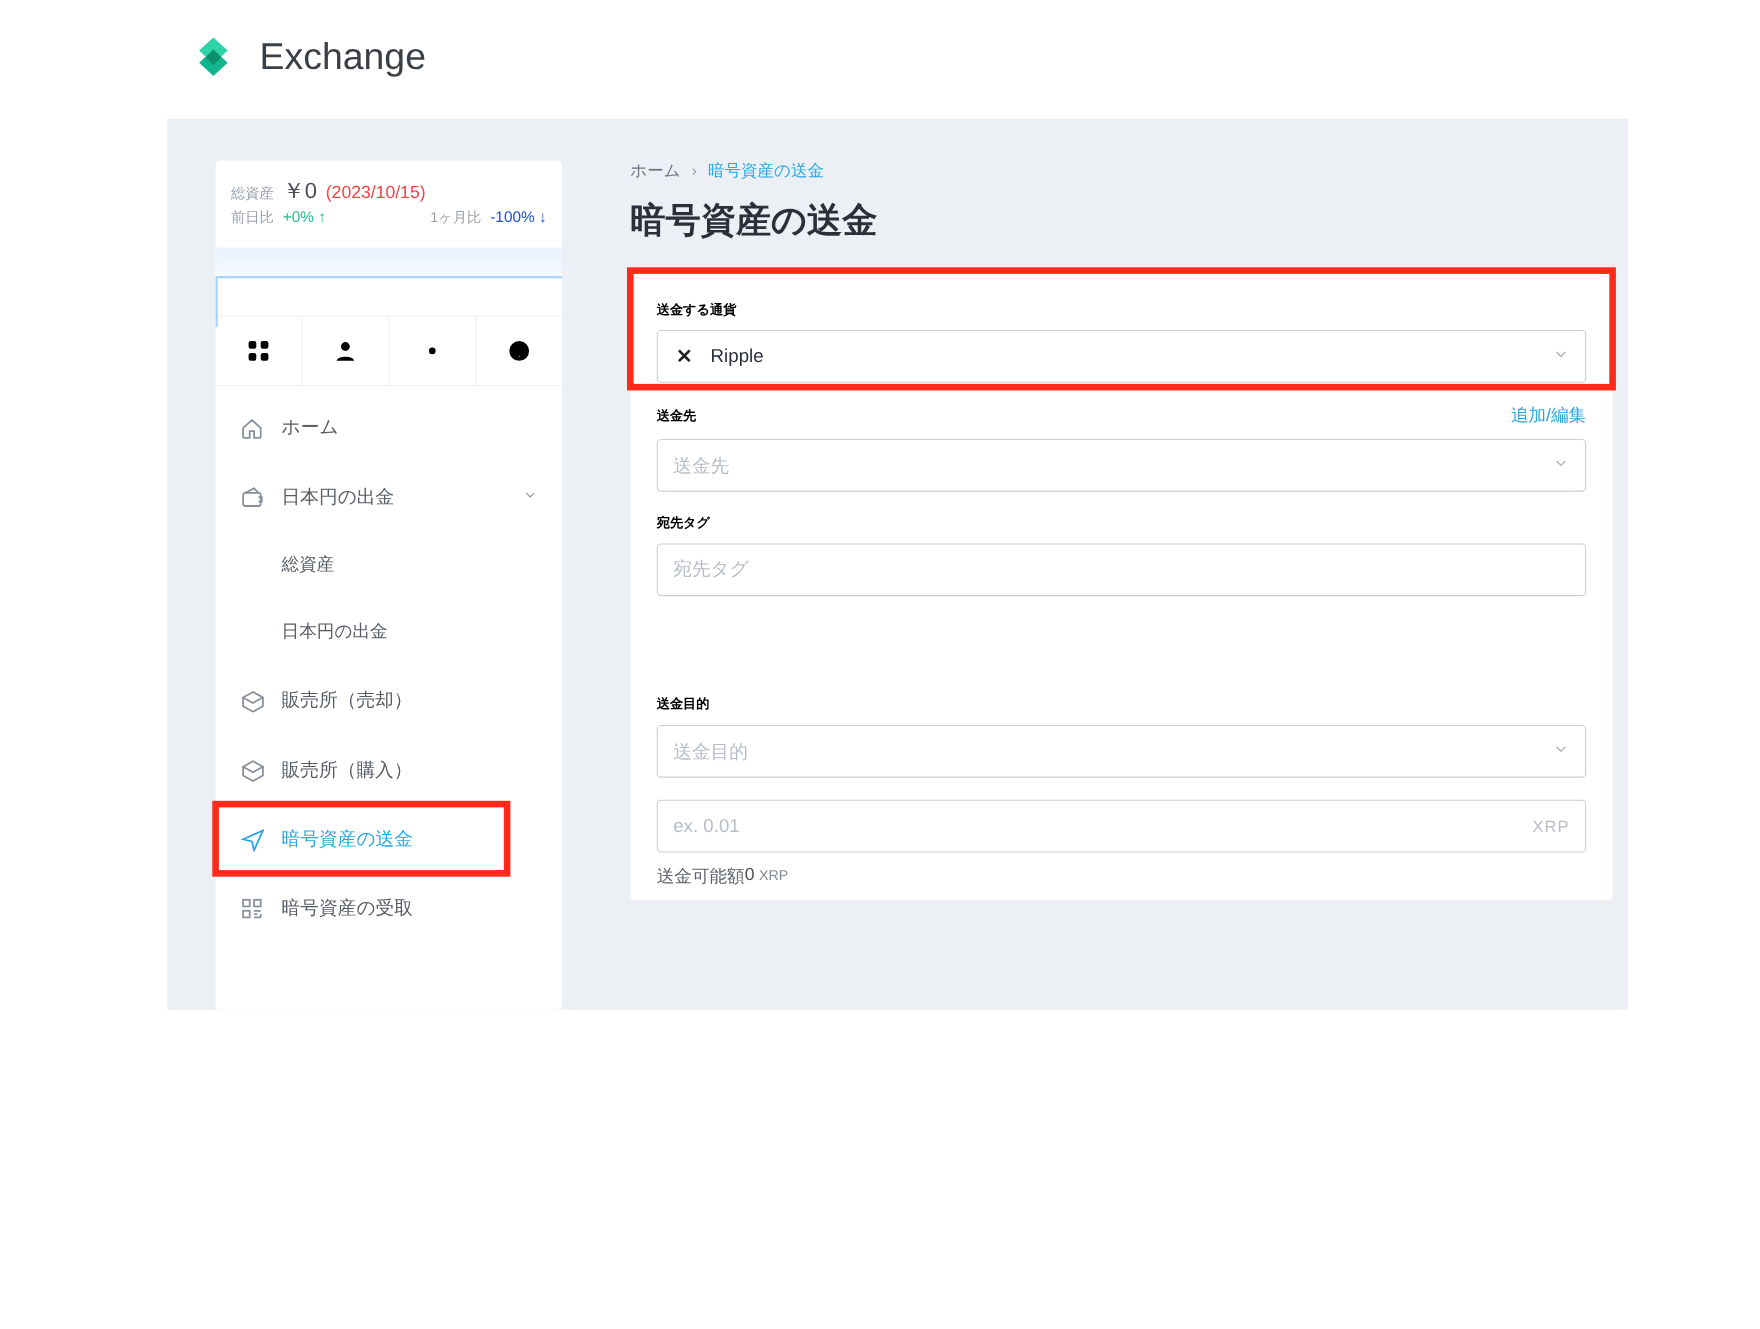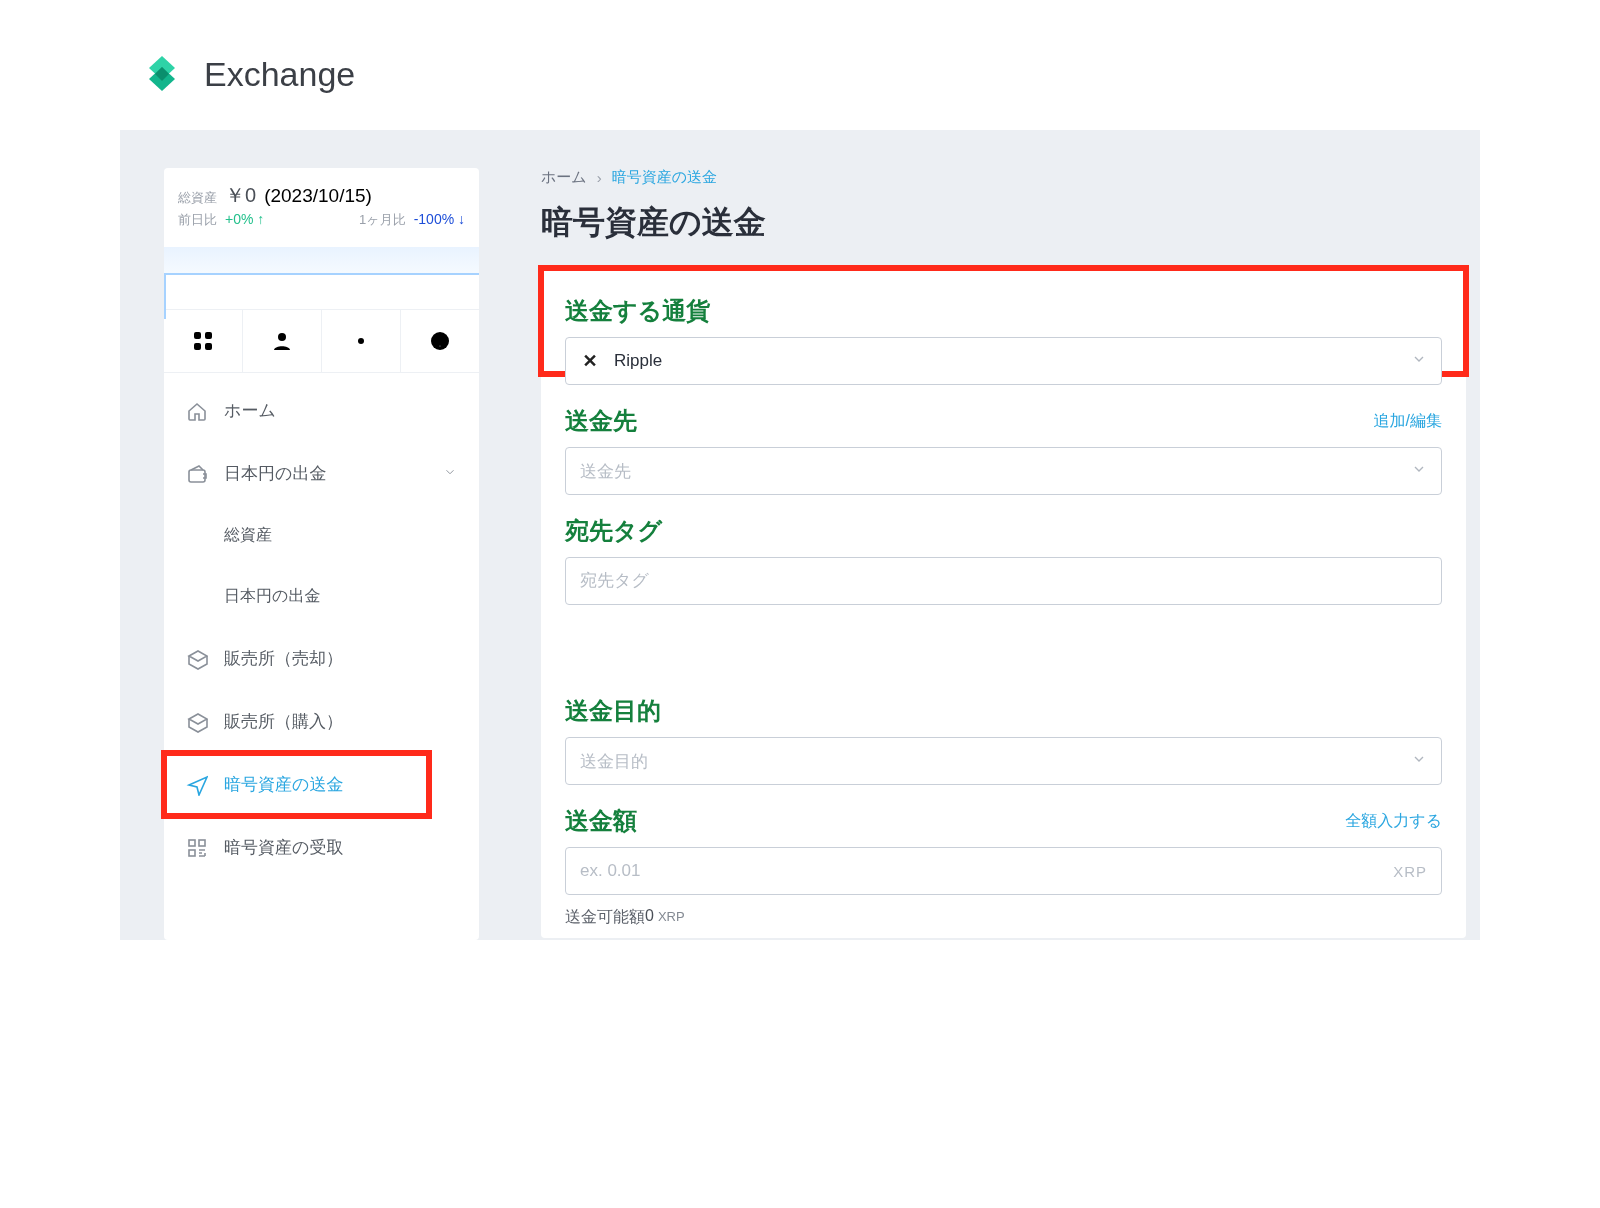--- a/index.html
+++ b/index.html
@@ -13,7 +13,8 @@
 
   
   .page {
-    padding: 44px 120px 0 120px;
+    padding: 22px 120px 0 120px;
+    margin-left: 32px;
   }
 
   

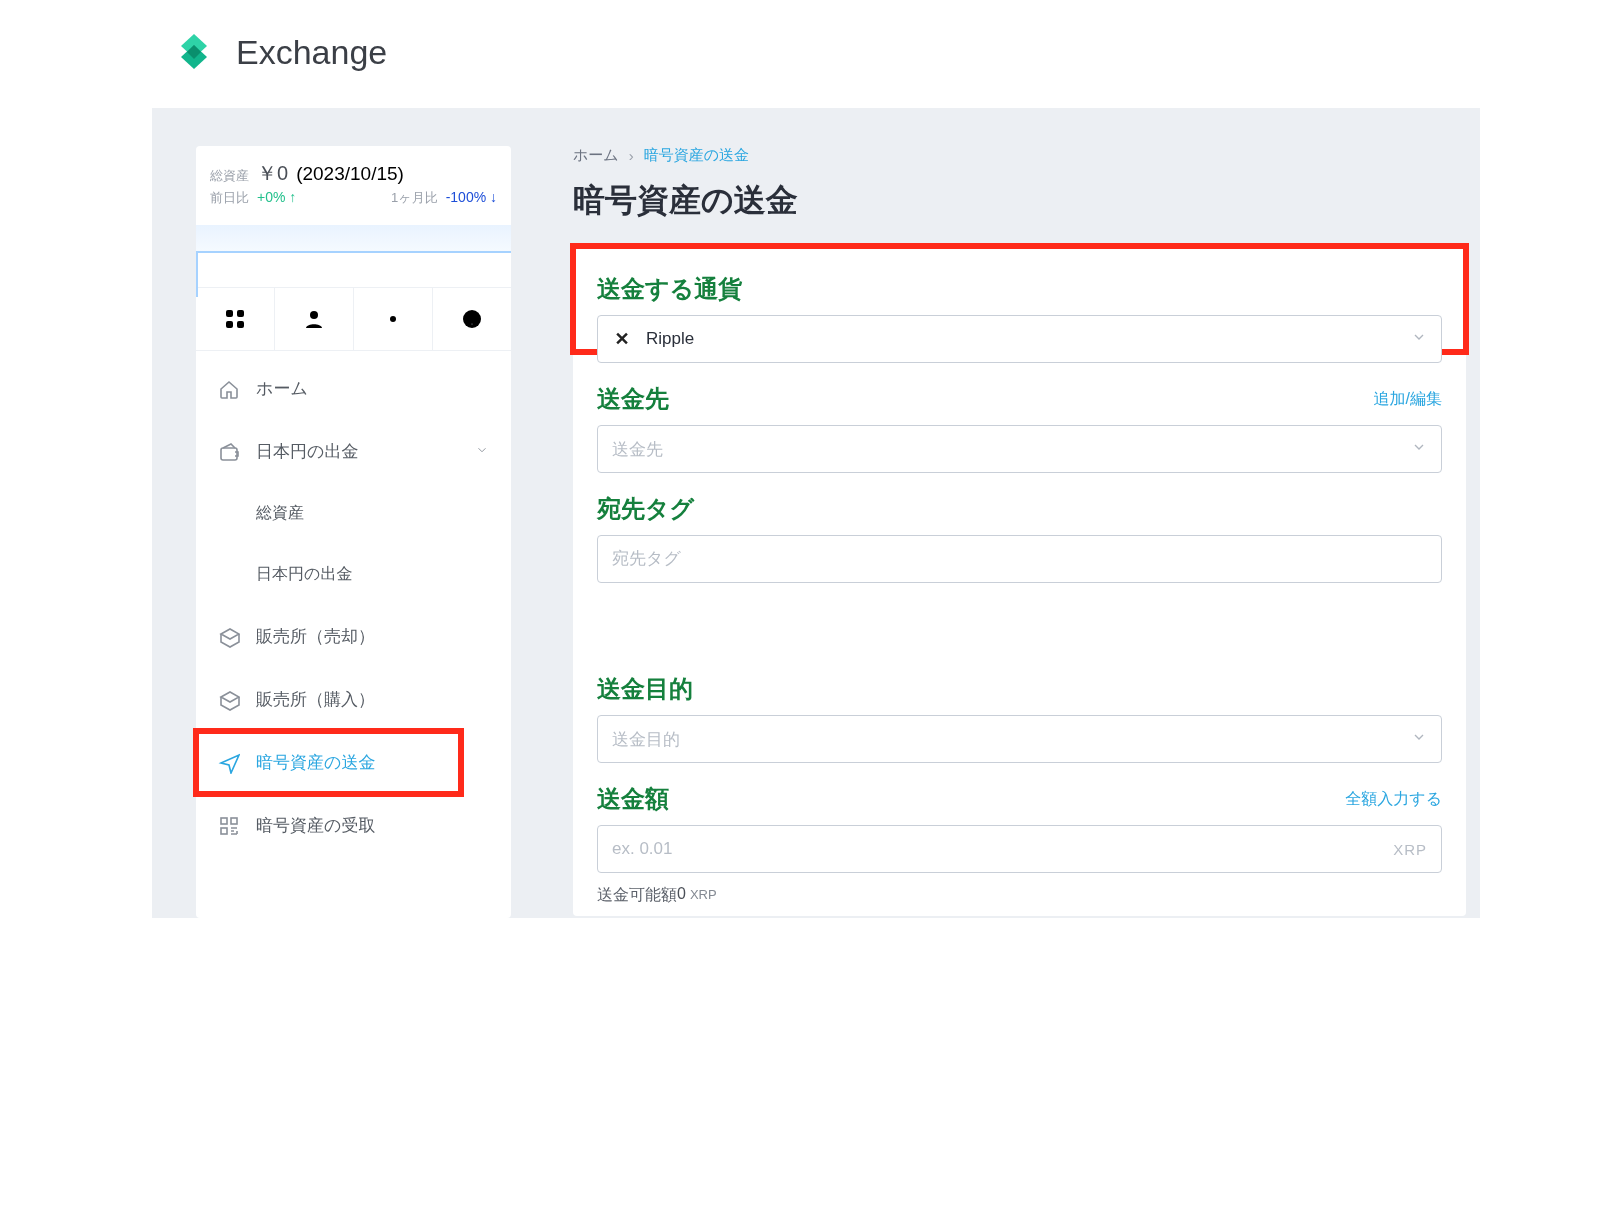--- a/index.html
+++ b/index.html
@@ -66,7 +66,7 @@
   }
   .stats-label { color:#9aa0aa; font-size:13px; }
   .stats-val-main { font-size:20px; color:#4a4f57; }
-  .stats-date { color:#000000; font-size:19px; }
+  .stats-date { color:#ef4444; font-size:16px; }
   .stats-pos { color:#23c08c; }
   .stats-neg { color:#1d4ed8; }
   .stats-row2 {

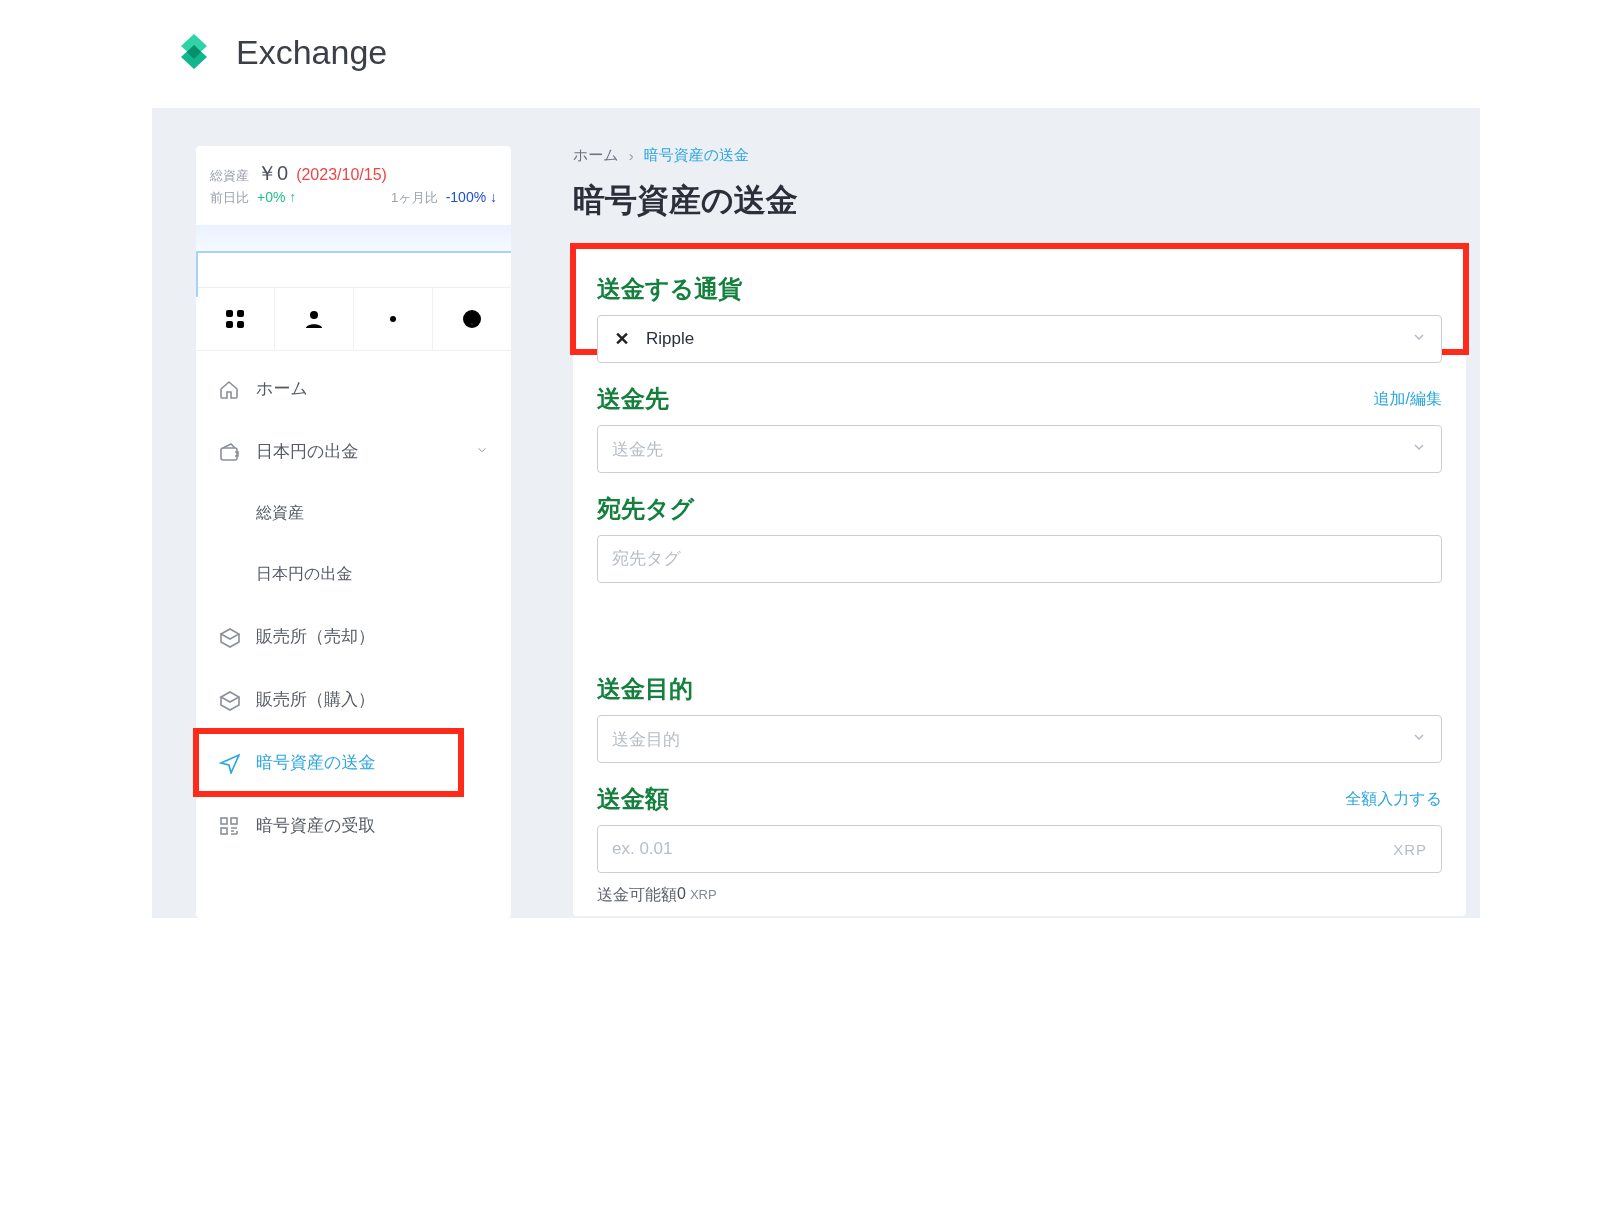--- a/index.html
+++ b/index.html
@@ -182,9 +182,9 @@
     margin-bottom:10px;
   }
   .field-label {
-    font-size:24px;
+    font-size:12px;
     font-weight:600;
-    color:#15803d;
+    color:#000000;
   }
   .field-link {
     color:#2aa6e0;

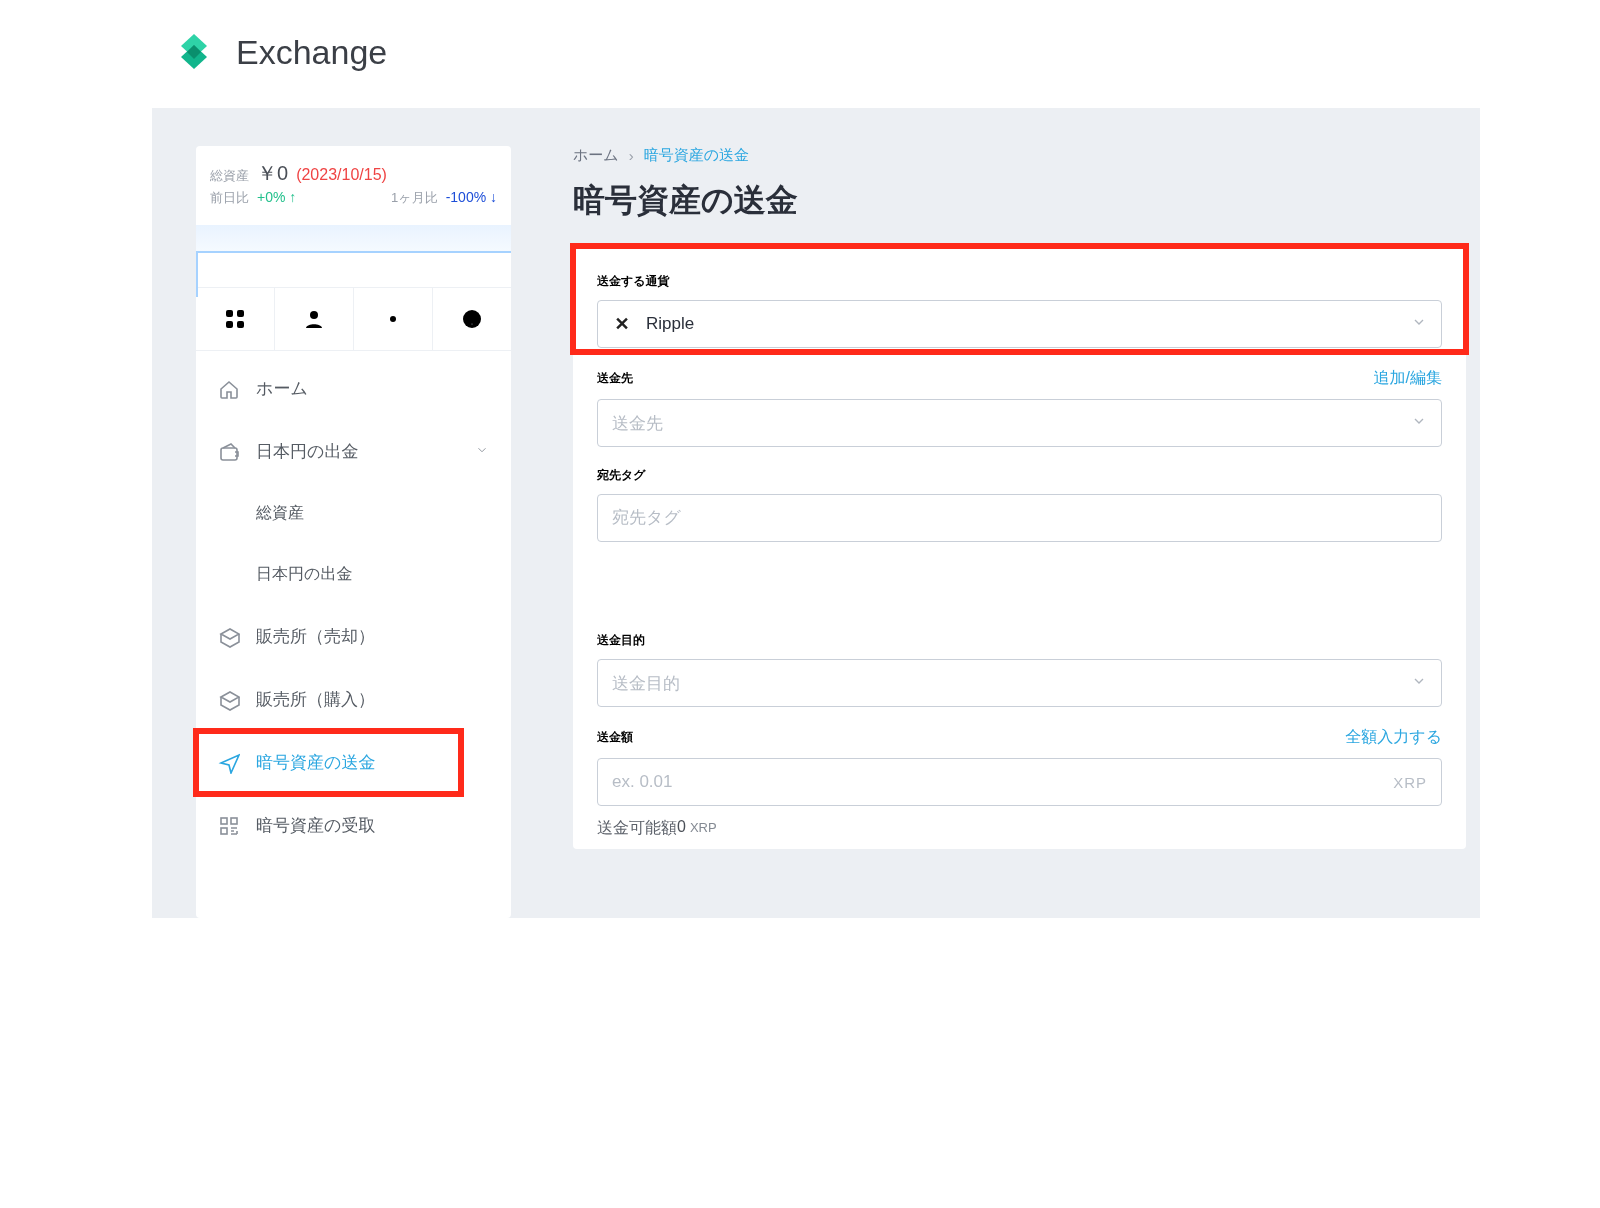--- a/index.html
+++ b/index.html
@@ -440,10 +440,6 @@
         </div>
 
         <div class="field-block">
-          <div class="field-label-row">
-            <div class="field-label">送金額</div>
-            <div class="field-link">全額入力する</div>
-          </div>
           <div class="input-box">
             <input type="text" placeholder="ex. 0.01" style="">
             <span class="unit-right">XRP</span>

